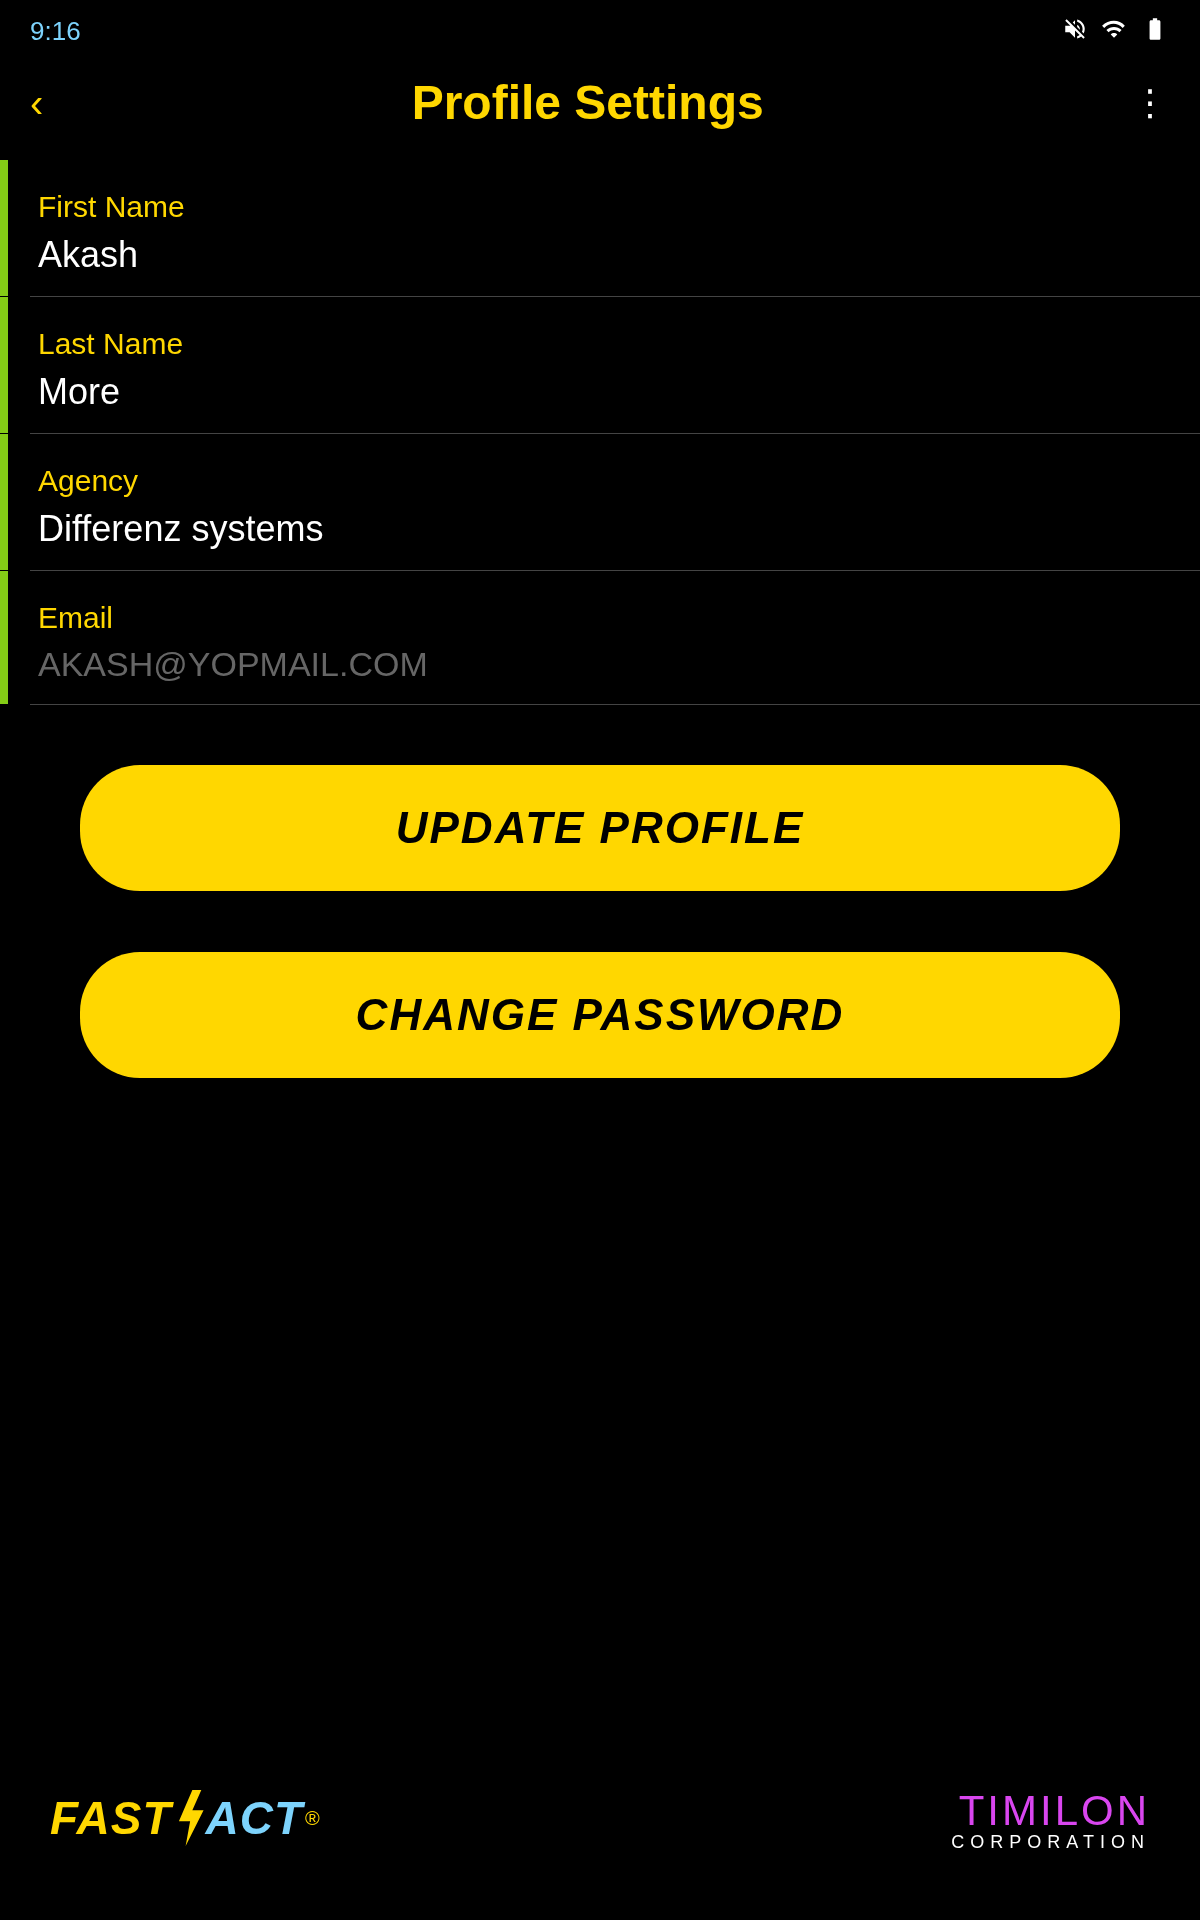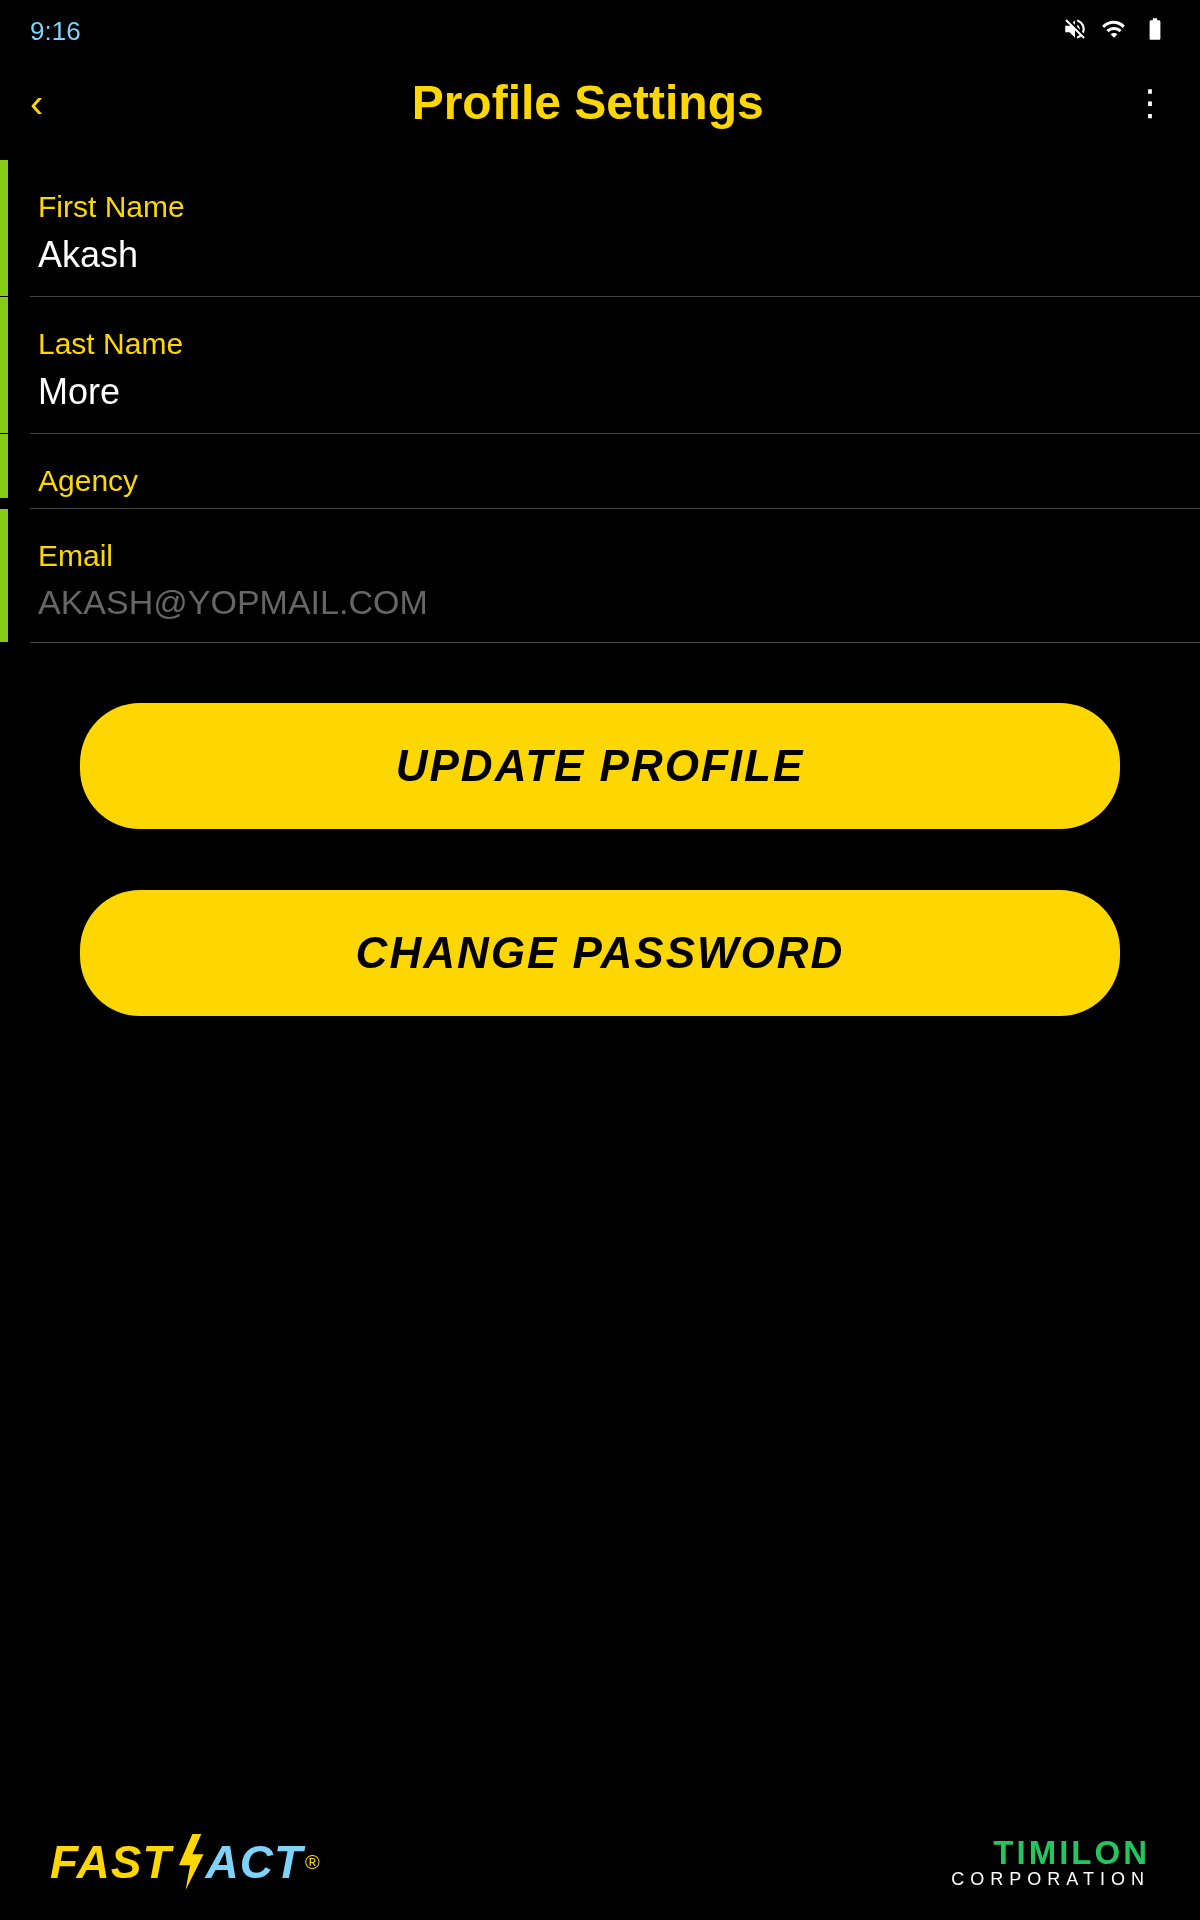--- a/index.html
+++ b/index.html
@@ -235,6 +235,7 @@
 
   <div class="field-group">
     <div class="field-label">Agency</div>
+    <div class="field-value">Differenz systems</div>
   </div>
   <hr class="field-divider">
 

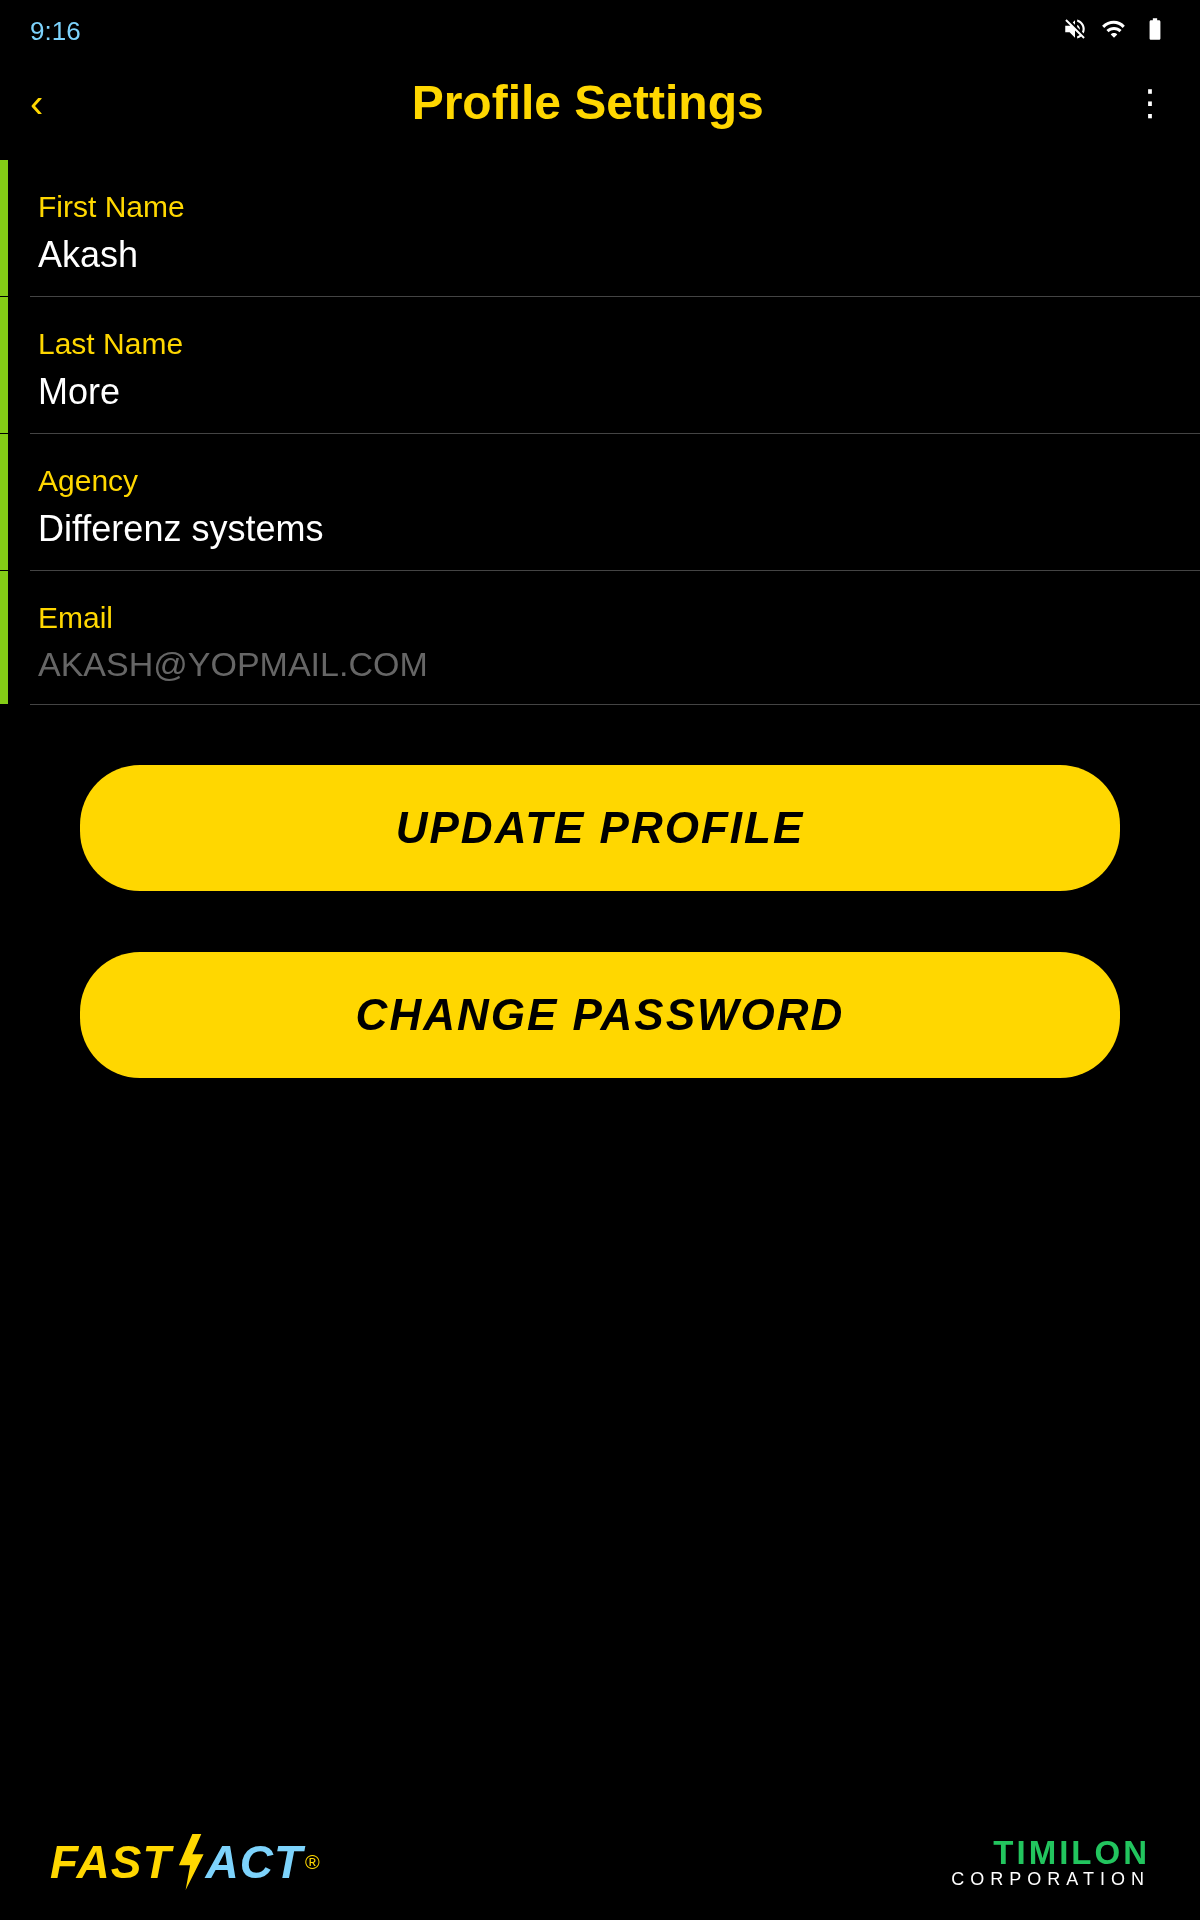--- a/index.html
+++ b/index.html
@@ -147,7 +147,7 @@
       height: 160px;
       display: flex;
       justify-content: space-between;
-      align-items: flex-end;
+      align-items: flex-start;
       padding: 30px 50px;
     }
 

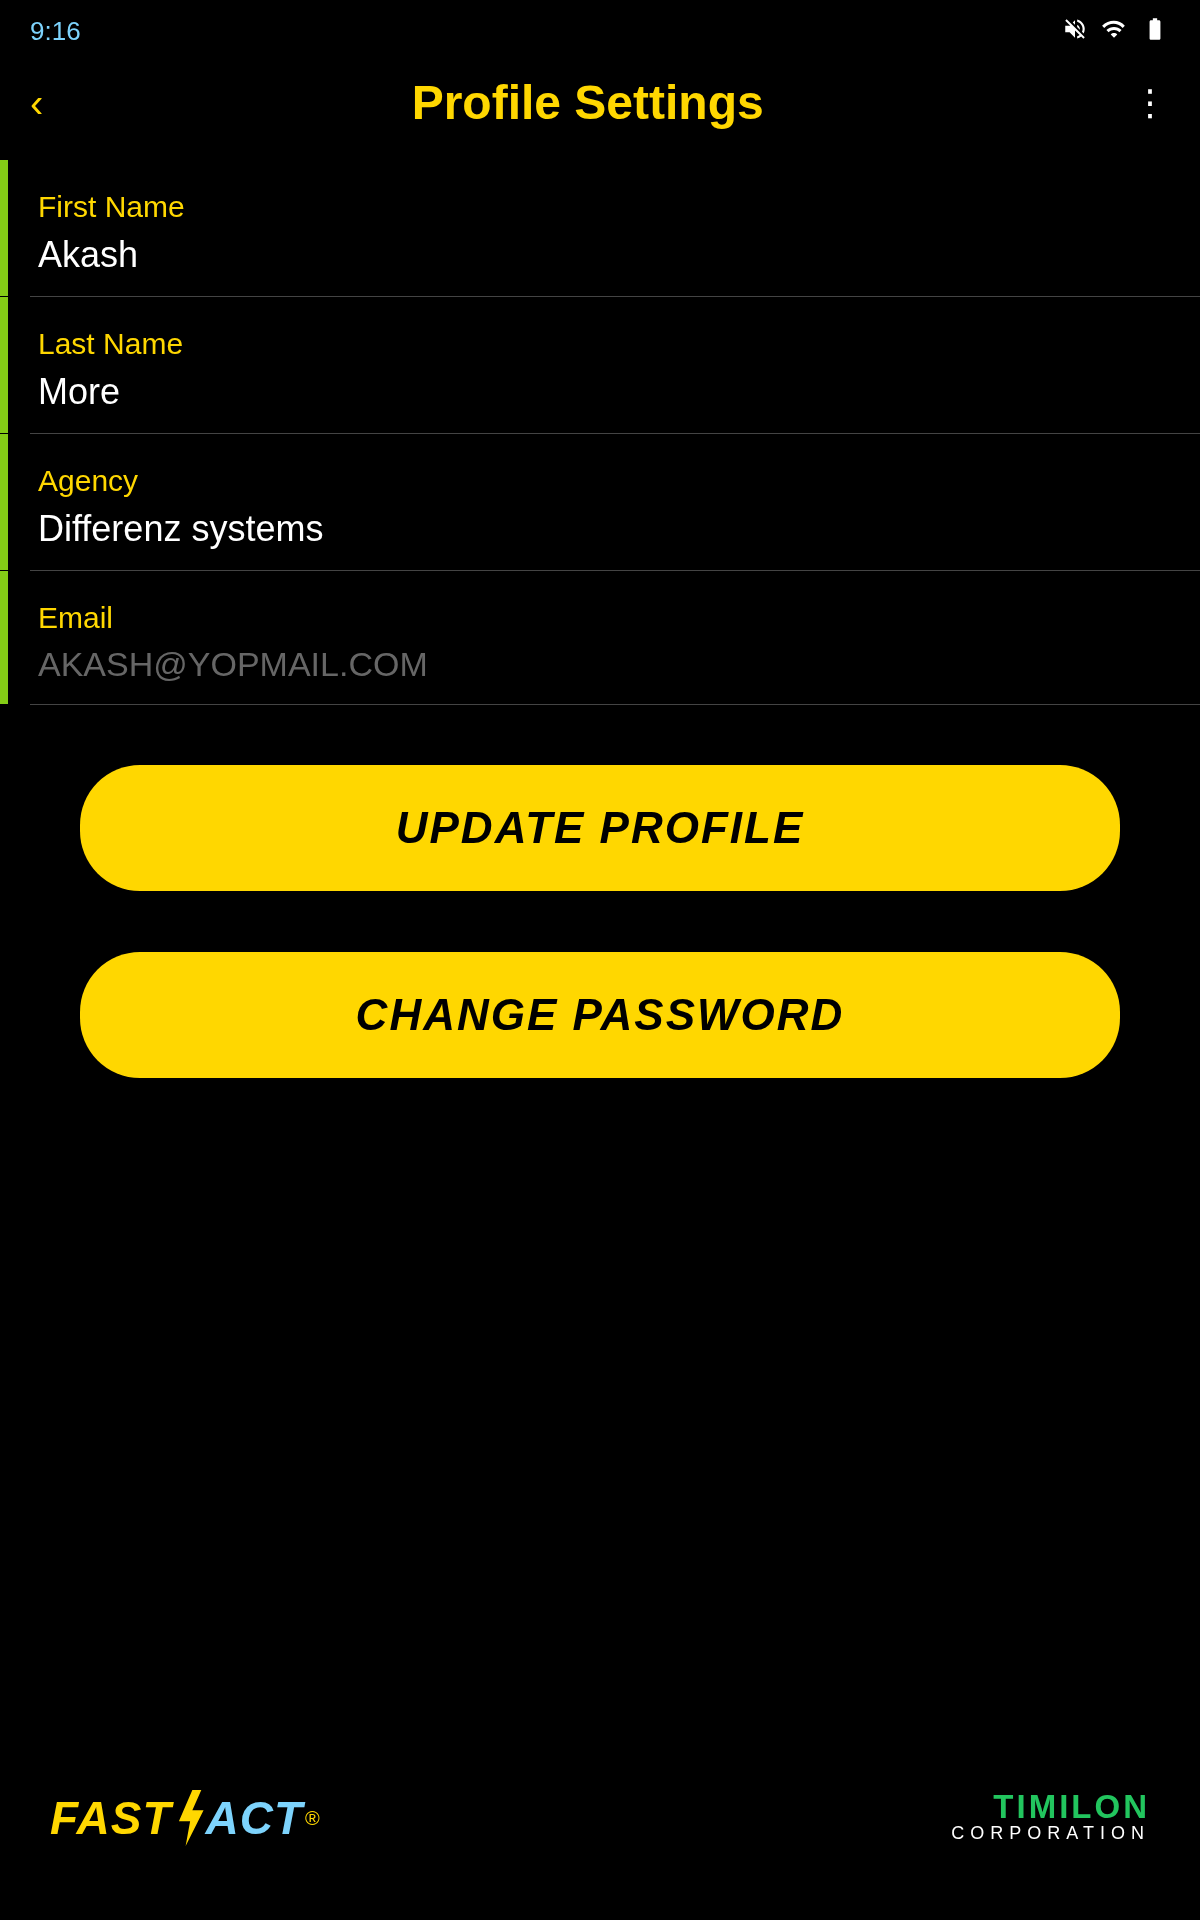--- a/index.html
+++ b/index.html
@@ -164,9 +164,9 @@
     }
 
     .timilon-text {
-      color: #22c55e;
-      font-size: 33px;
-      font-weight: 700;
+      color: #d946ef;
+      font-size: 42px;
+      font-weight: 400;
       letter-spacing: 3px;
       display: block;
       line-height: 1;

